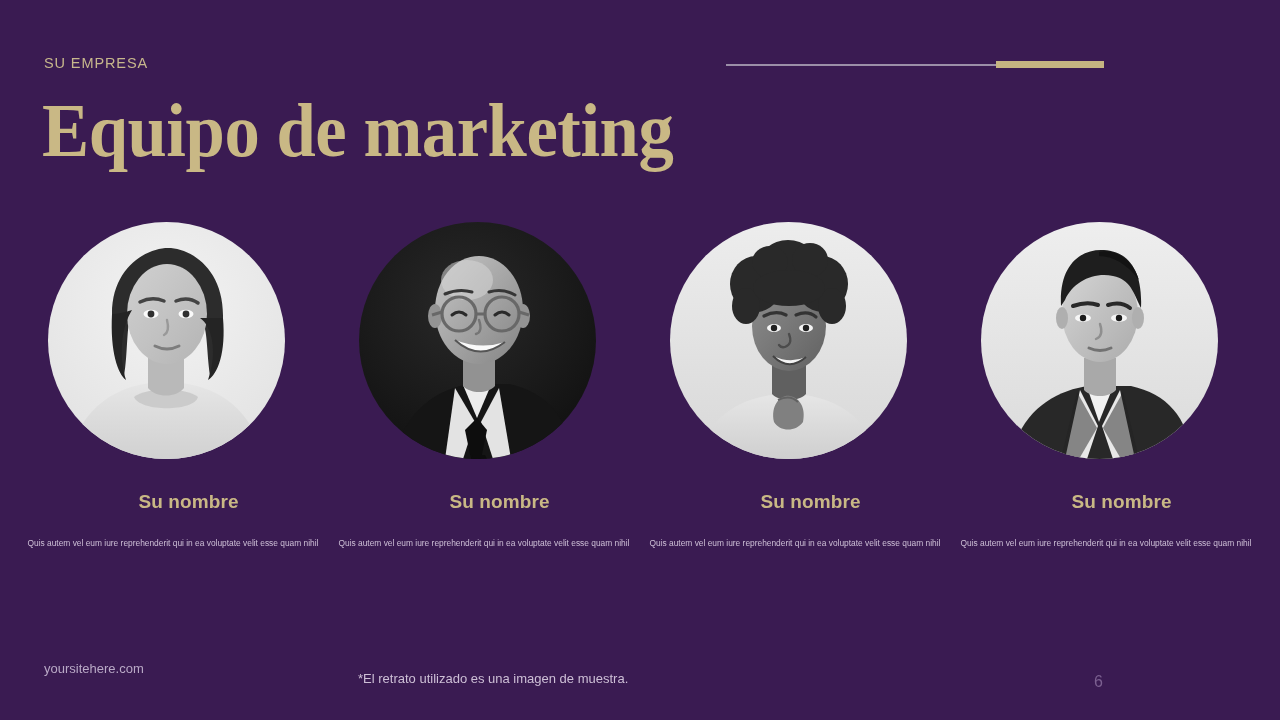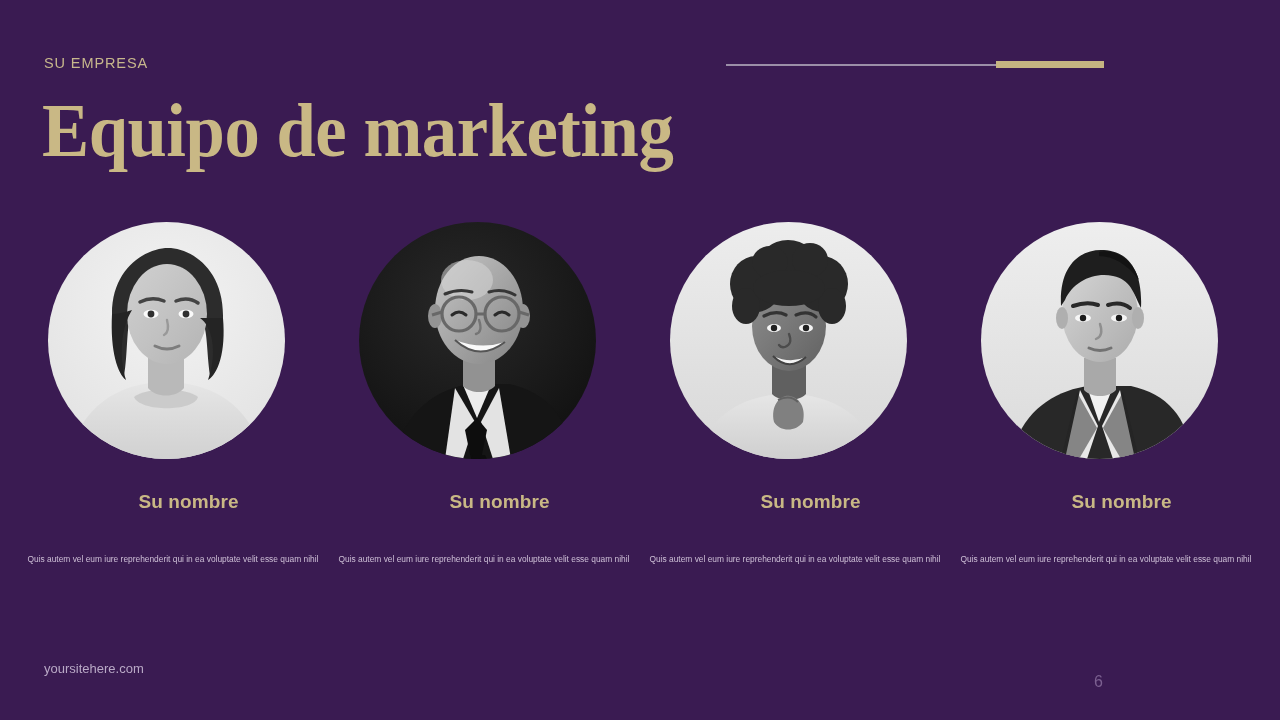--- a/index.html
+++ b/index.html
@@ -60,7 +60,7 @@
     letter-spacing:0.1px; text-align:center;margin-left:44px;
   }
   .member-desc {
-    margin-top:41px; width:278px;
+    margin-top:25px; width:278px;
     font-size:8.4px; line-height:1.35; color:#cdbfd6;
     text-align:center; white-space:nowrap;
   }

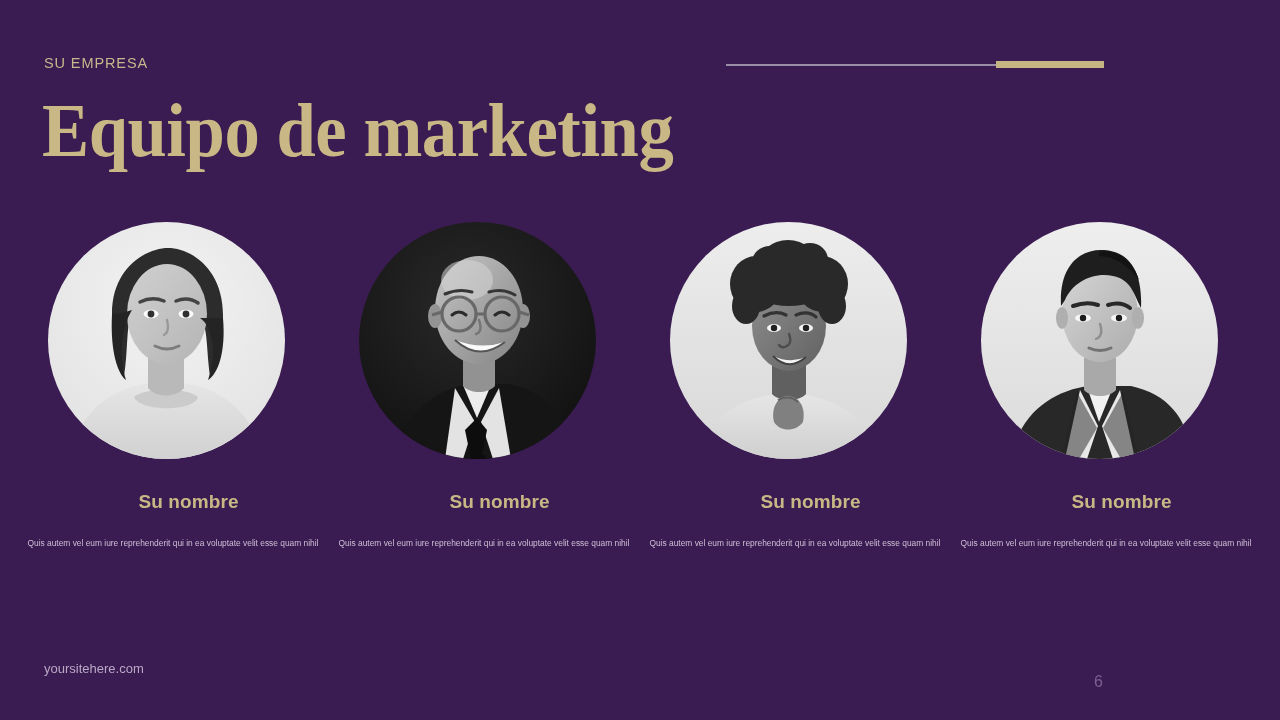--- a/index.html
+++ b/index.html
@@ -305,6 +305,7 @@
   </div>
 
   <div class="site">yoursitehere.com</div>
+  <div class="note">*El retrato utilizado es una imagen de muestra.</div>
   <div class="pagenum">6</div>
 
 </div>

